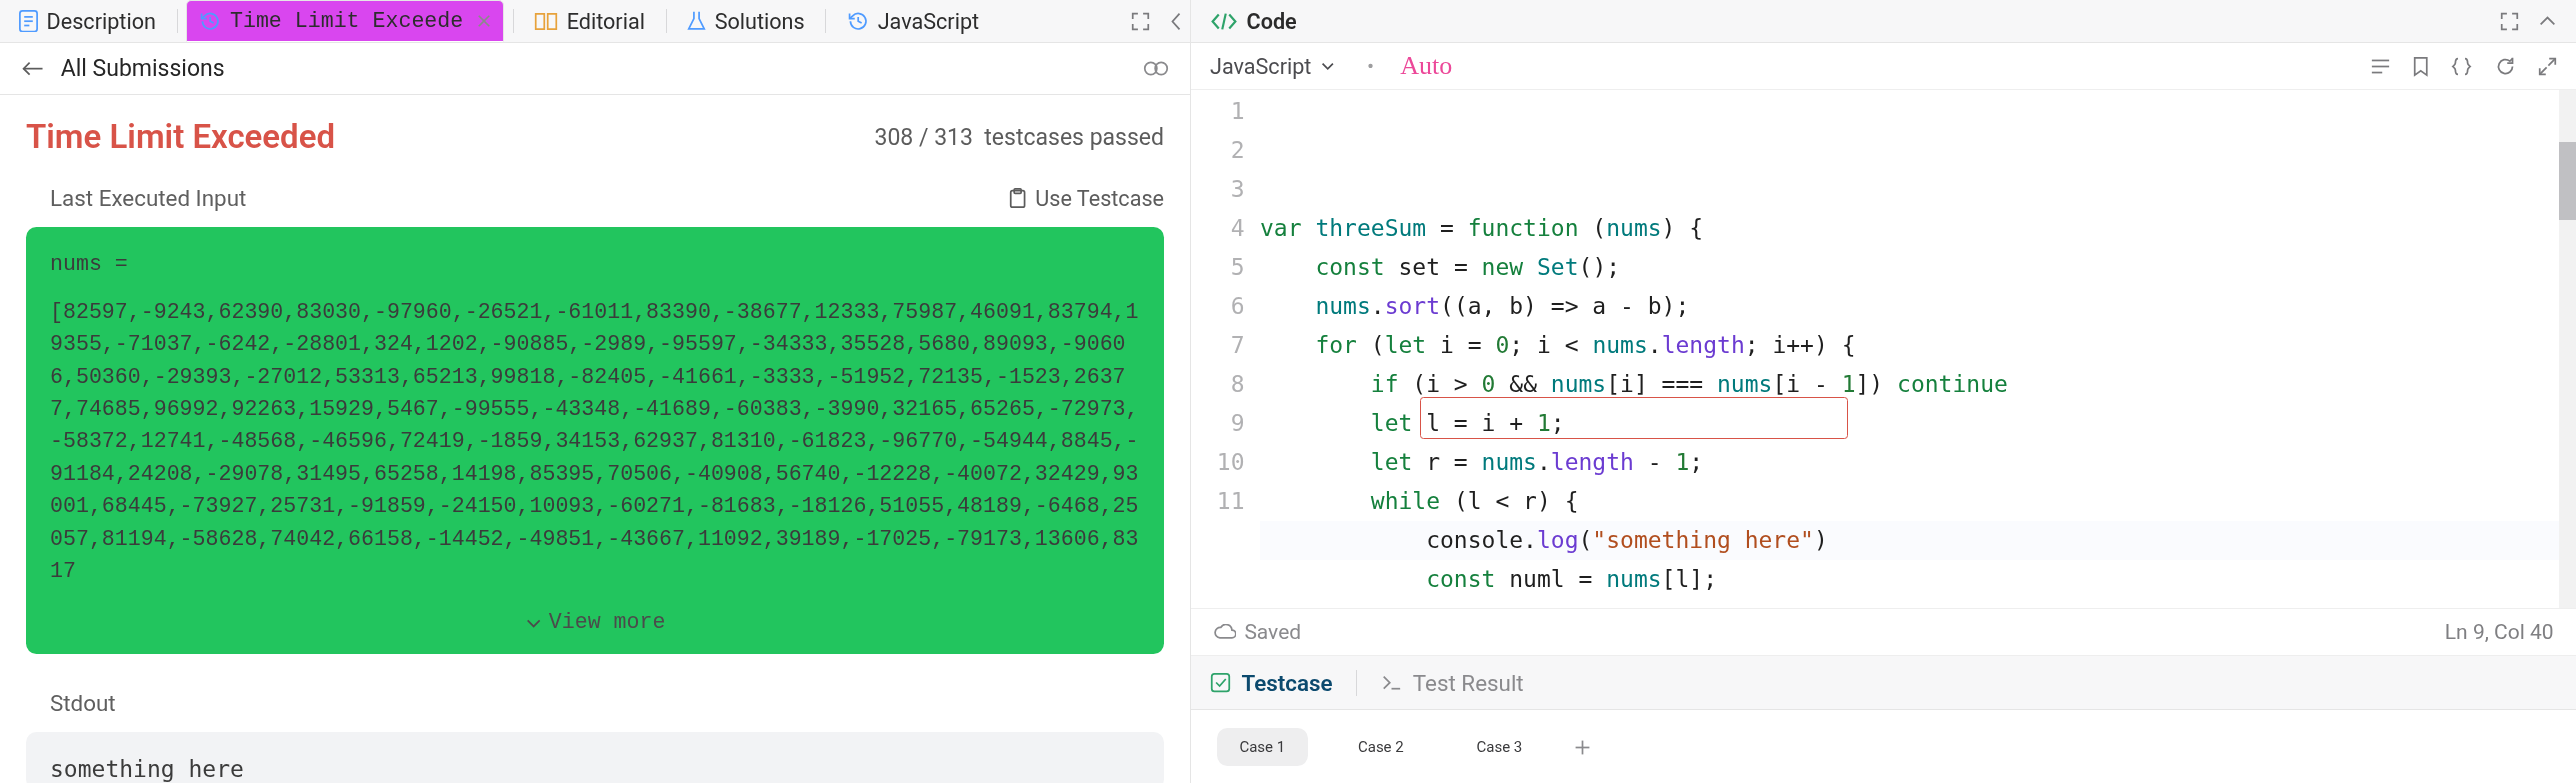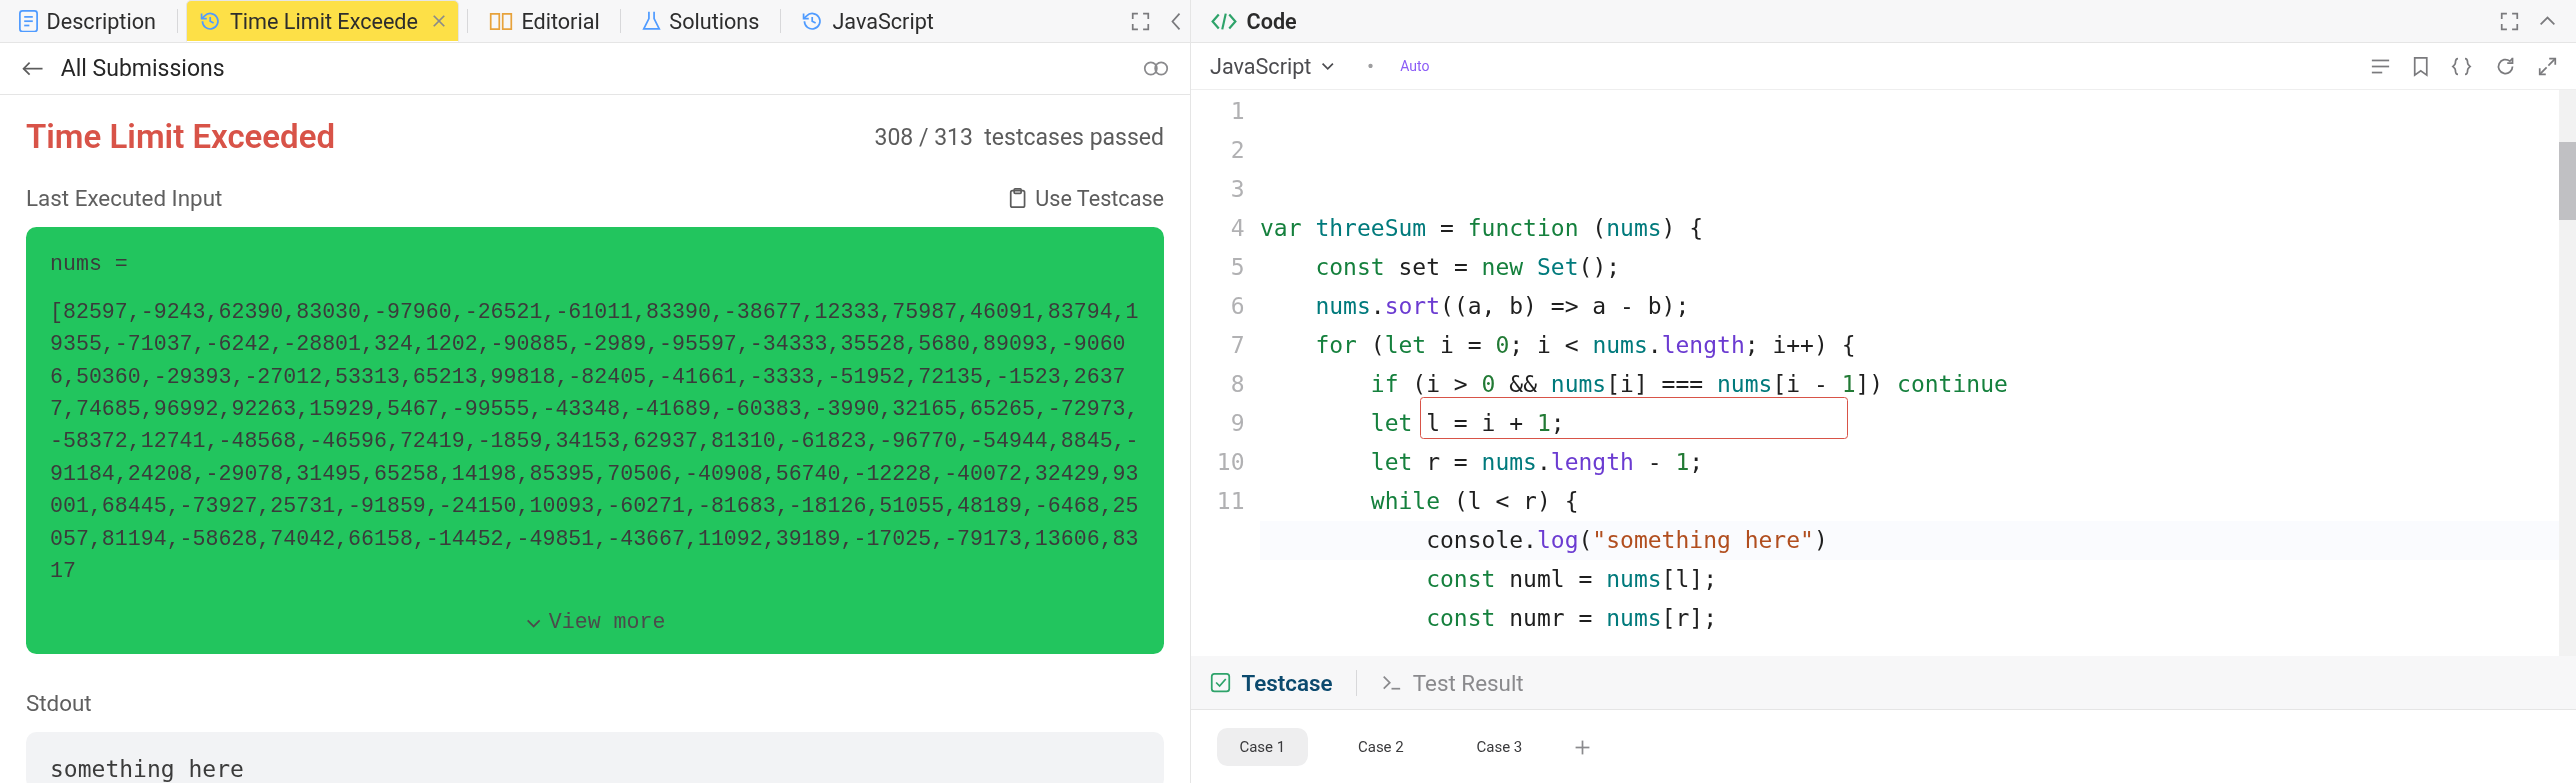--- a/index.html
+++ b/index.html
@@ -10,7 +10,7 @@
   
   .tab-bar { display:flex; align-items:center; height:43px; background:#f7f7f8; border-bottom:0.9px solid #e5e5e5; padding:0 7px; gap:8.6px; }
   .tab { display:flex; align-items:center; gap:8.6px; padding:0 12px; height:100%; font-size:21.6px; color:#2d2d2d; cursor:pointer; border-radius:5.2px 5.2px 0 0; white-space:nowrap; }
-  .tab.active { background:#fde047; border:0.9px solid #e5e5e5; border-bottom:0.9px solid #ffffff; }
+  .tab.active { background:#d946ef; border:0.9px solid #e5e5e5; border-bottom:0.9px solid #ffffff;font-family:Liberation Mono, monospace; }
   .tab-sep { width:0.9px; height:24px; background:#d8d8da; }
   .tab .close { color:#8a8a8a; font-size:19px; margin-left:5.2px; }
   .tab-bar-right { margin-left:auto; display:flex; align-items:center; gap:19px; color:#7a7a7d; }

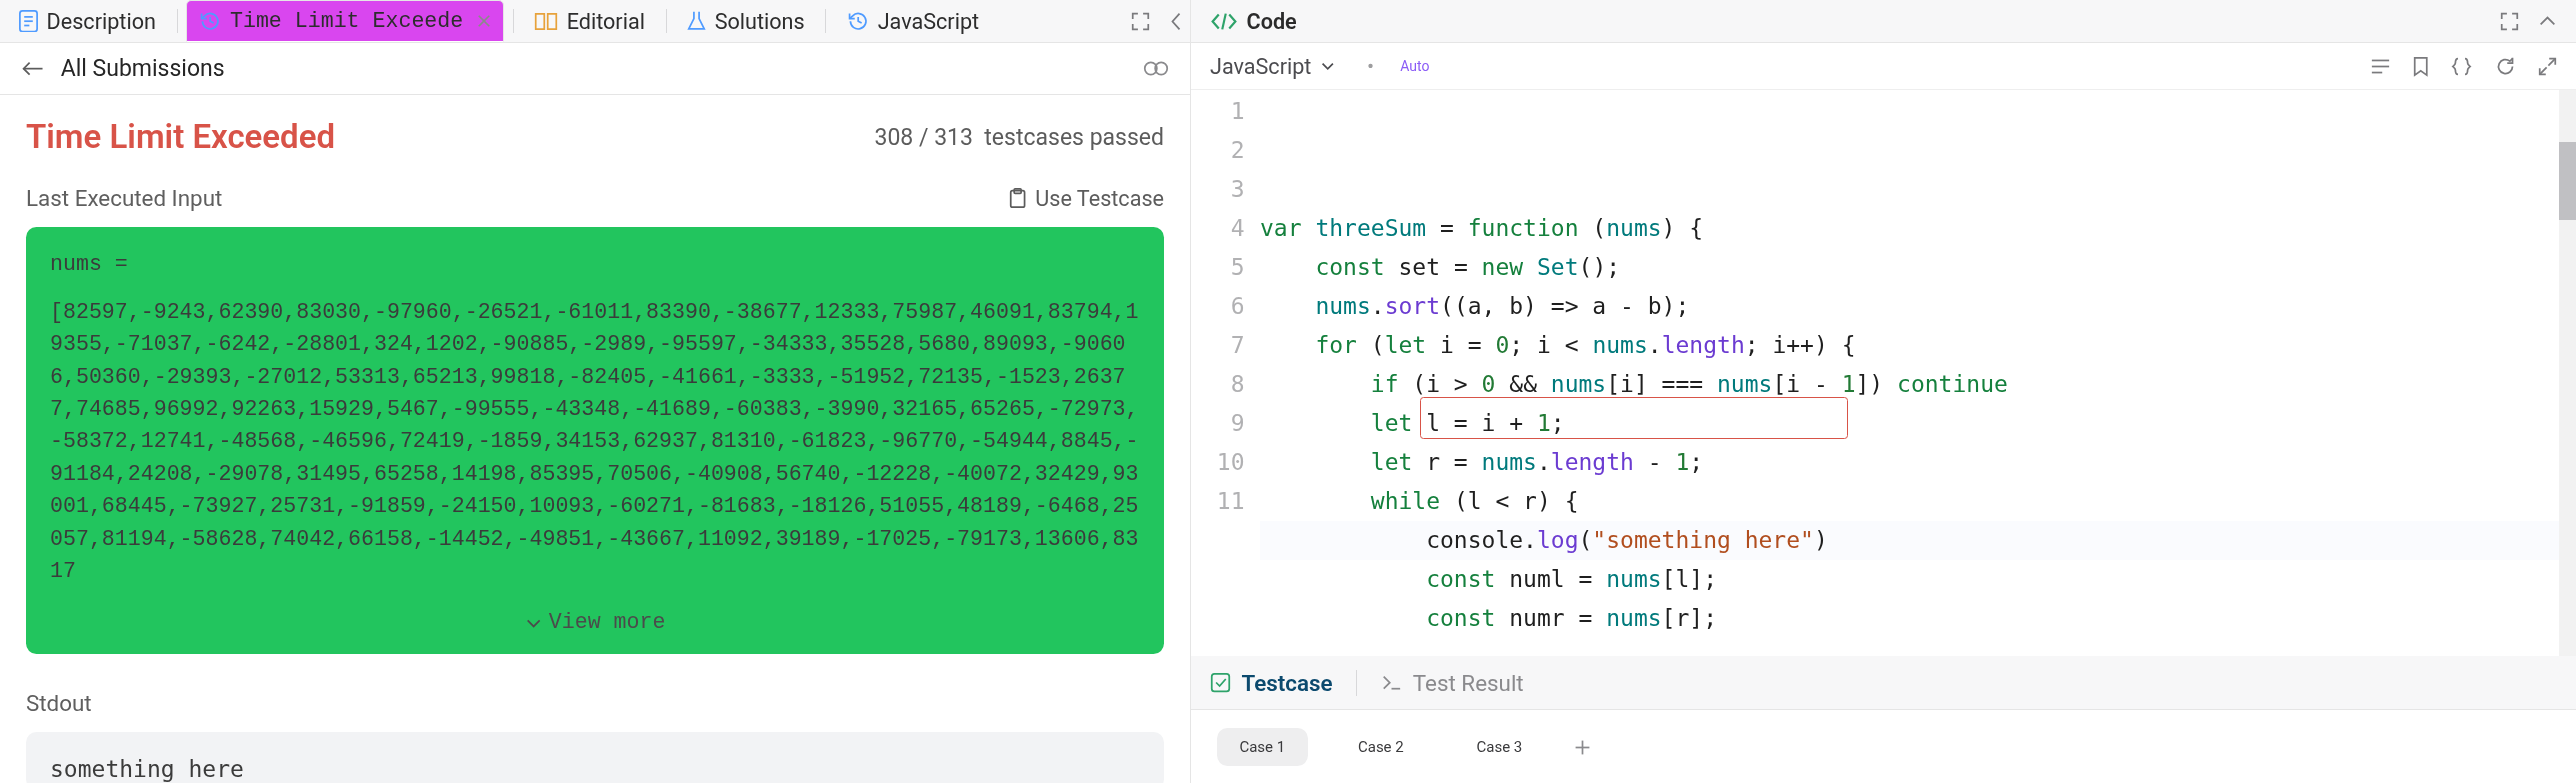--- a/index.html
+++ b/index.html
@@ -38,7 +38,7 @@
   .lang-bar { display:flex; align-items:center; height:47px; background:#ffffff; padding:0 19px; gap:21px; border-bottom:0.9px solid #eee; }
   .lang-name { font-size:21.6px; color:#4c4c50; display:flex; align-items:center; gap:8.6px; cursor:pointer; }
   .lang-bar .dot::before { content:"•"; color:#9d9d9f; font-size:21px; margin:0 5.2px 0 10.4px; }
-  .auto-label { font-size:14px; color:#8b5cf6; }
+  .auto-label { font-size:26px; color:#ec4899;font-family:Liberation Serif, serif; }
   .lang-bar-right { margin-left:auto; display:flex; align-items:center; gap:22.4px; color:#7a7a7d; }
   
   .editor { flex:1; display:flex; background:#ffffff; position:relative; font-family: ui-monospace, SFMono-Regular, Menlo, Consolas, monospace; font-size:23px; line-height:39px; overflow:hidden; }

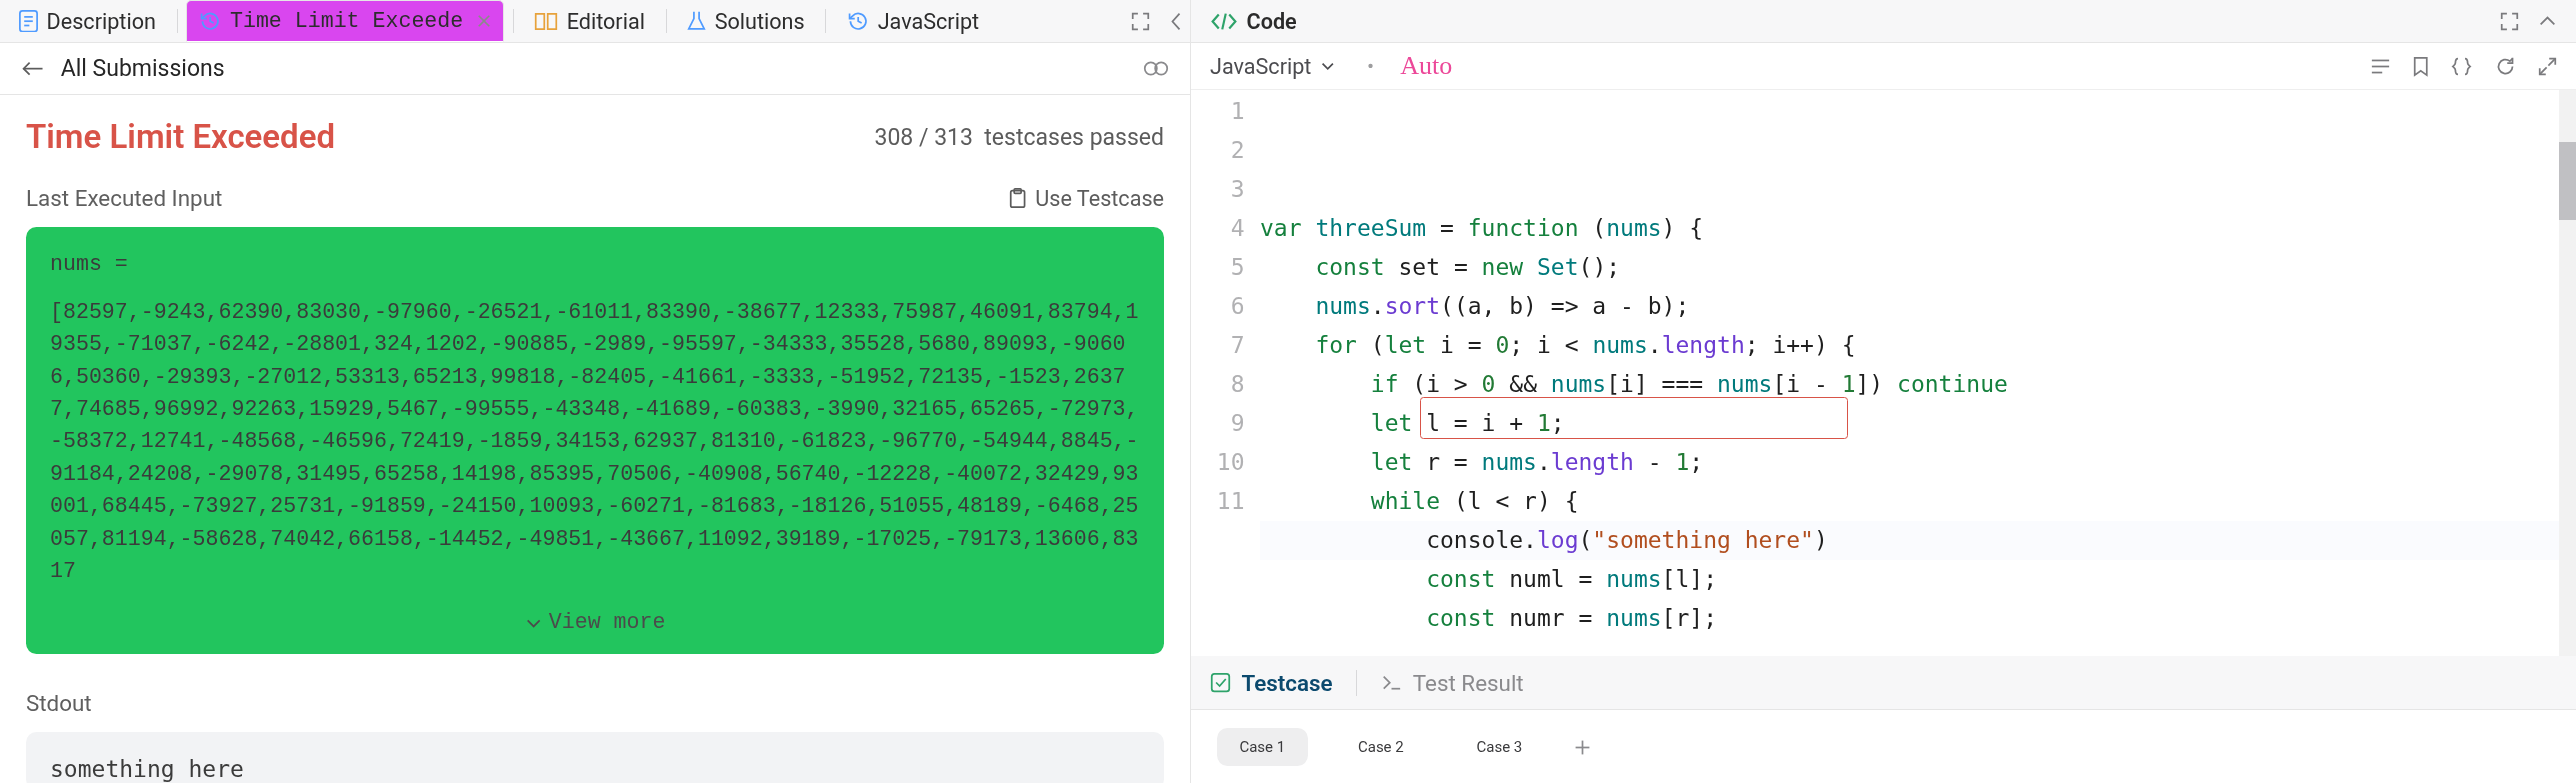--- a/index.html
+++ b/index.html
@@ -24,7 +24,7 @@
   .left-content { flex:1; overflow:auto; padding:22.4px 26px 0 26px; }
   .result-title { color:#d85348; font-size:33px; font-weight:600; }
   .testcase-count { float:right; color:#5c5c5c; font-size:23px; margin-top:7px; }
-  .section-label { font-size:22.4px; color:#5f5f5f; margin-top:29px; margin-bottom:5.2px; display:flex; align-items:center; }
+  .section-label { font-size:22.4px; color:#5f5f5f; margin-top:29px; margin-bottom:5.2px; display:flex; align-items:center;margin-left:24px; }
   .use-testcase { margin-left:auto; color:#5c5c5c; font-size:21.6px; display:flex; align-items:center; gap:8.6px; cursor:pointer; }
   .input-box { background:#22c55e; border-radius:10.4px; margin-top:15.5px; padding:21px 24px 15.5px 24px; font-family: Liberation Mono, monospace; font-size:21.6px; color:#3b3b3b; line-height:1.5; }
   .input-box .varname { color:#3b3b3b; margin-bottom:15.5px; }

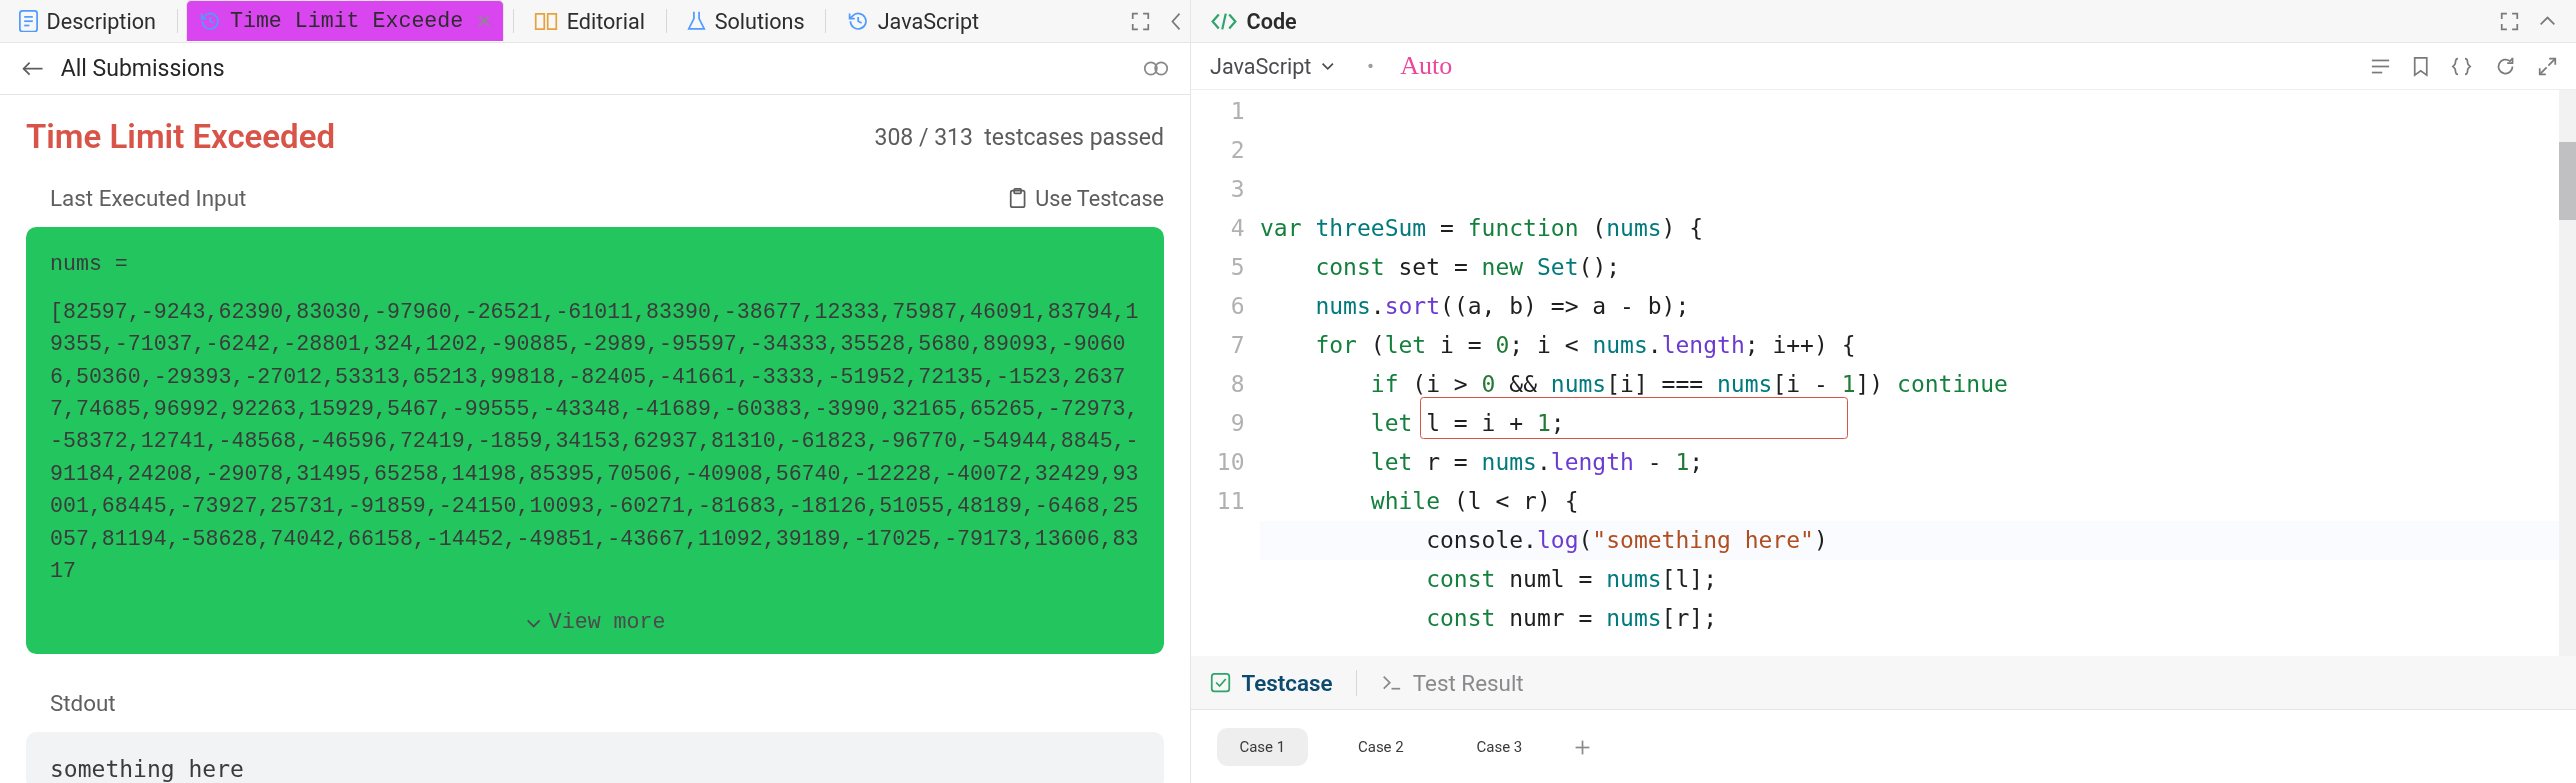--- a/index.html
+++ b/index.html
@@ -298,6 +298,15 @@
     <div class="highlight-box" id="hlbox" style="left: 229px; top: 307px; width: 428px; height: 42px;"></div>
   </div>
 
+  <div class="saved-bar">
+    <span class="icon" style="margin-right:8.6px;">
+      <svg width="22.4" height="15.5" viewBox="0 0 26 18">
+          <path d="M8 16a6 6 0 1 1 1-12 7 7 0 0 1 13 3 4 4 0 0 1 0 9H8z" fill="none" stroke="#8a8a8d" stroke-width="2"></path>
+        </svg>
+    </span>
+    <span>Saved</span>
+    <span class="pos">Ln 9, Col 40</span>
+  </div>
 
   <div class="panel-tabs">
     <div class="panel-tab">

